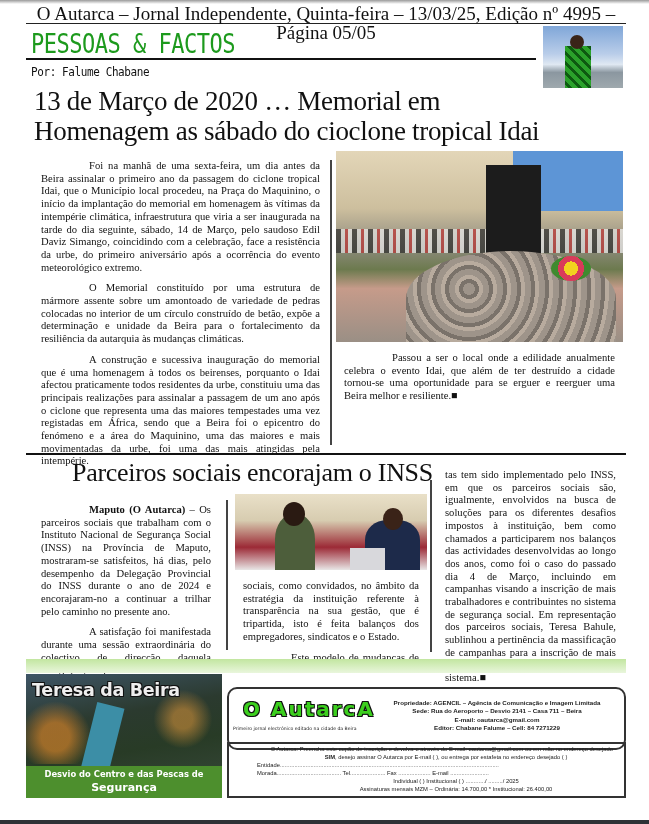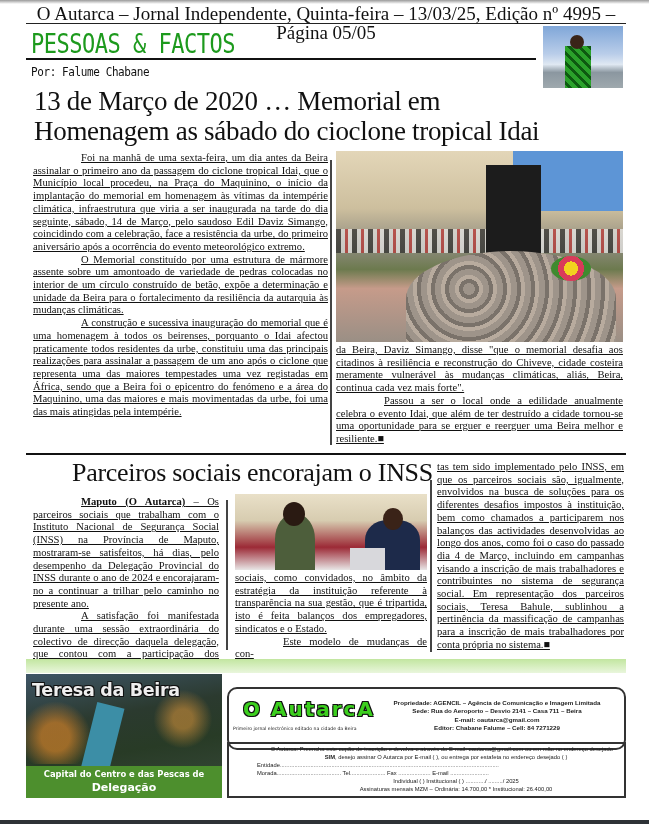--- a/index.html
+++ b/index.html
@@ -15,7 +15,7 @@
   .author-photo .head{position:absolute;left:27px;top:9px;width:14px;height:14px;border-radius:50%;background:#3a2418;}
   .title{position:absolute;left:34px;top:86px;font-size:27px;line-height:30px;width:560px;letter-spacing:-0.3px;}
   .col{position:absolute;font-size:10.6px;line-height:12.7px;text-align:justify;}
-  .col p{margin:0;text-indent:48px;text-decoration:underline;}
+  .col p{margin:8px;text-indent:48px;}
   .col p.noindent{text-indent:0;}
   .vrule{position:absolute;width:1.5px;background:#444;}
   .photo-memorial{position:absolute;left:336px;top:151px;width:287px;height:191px;overflow:hidden;

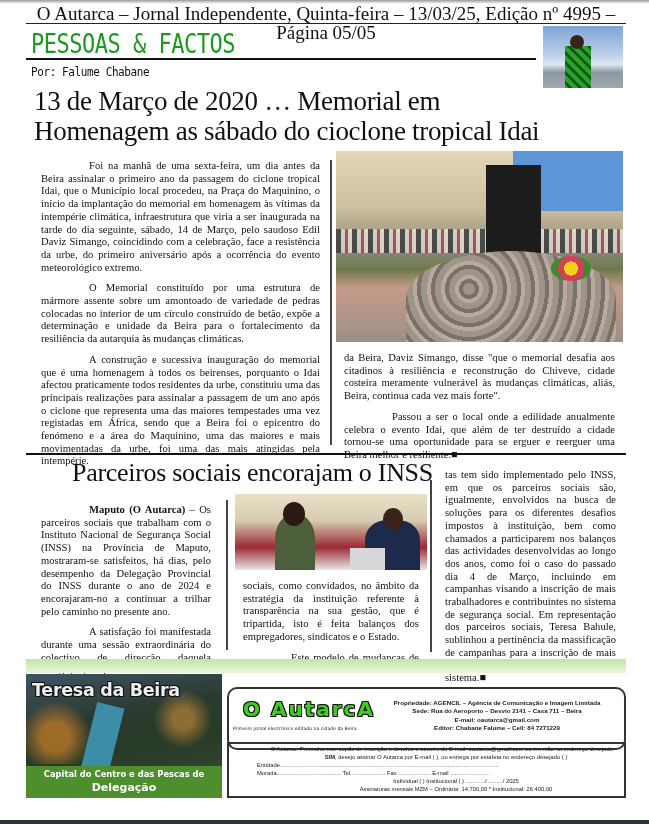--- a/index.html
+++ b/index.html
@@ -88,7 +88,6 @@
 </div>
 
 <div class="col" style="left:336px;top:344px;width:287px;">
-  <p class="noindent">da Beira, Daviz Simango, disse "que o memorial desafia aos citadinos à resiliência e reconstrução do Chiveve, cidade costeira meramente vulnerável às mudanças climáticas, aliás, Beira, continua cada vez mais forte".</p>
   <p>Passou a ser o local onde a edilidade anualmente celebra o evento Idai, que além de ter destruído a cidade tornou-se uma oportunidade para se erguer e reerguer uma Beira melhor e resiliente.■</p>
 </div>
 

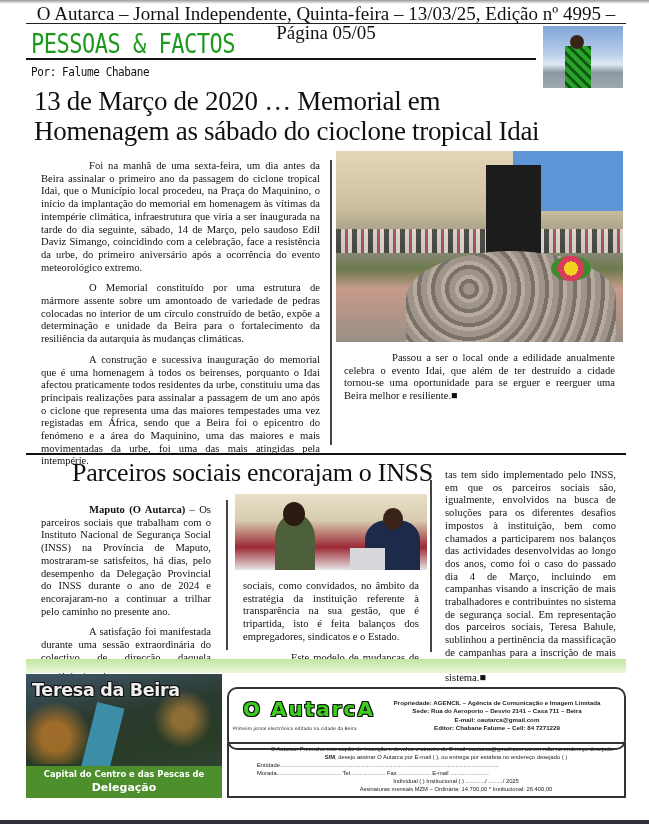--- a/index.html
+++ b/index.html
@@ -126,7 +126,7 @@
   <div class="river"></div>
   <div class="title">Teresa da Beira</div>
   <div class="band"></div>
-  <div class="sub1">Capital do Centro e das Pescas de</div>
+  <div class="sub1">Desvio do Centro e das Pescas de</div>
   <div class="sub2">Delegação</div>
 </div>
 

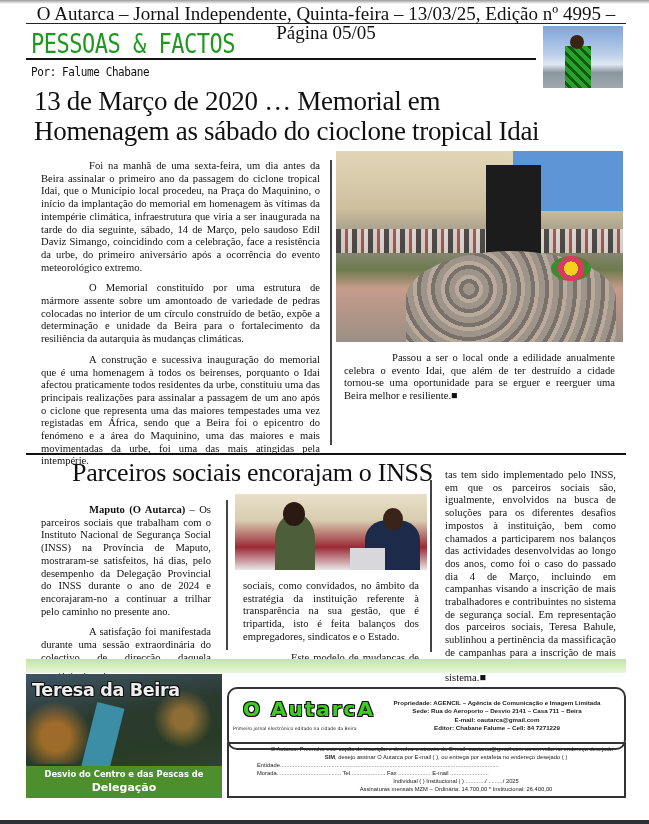--- a/index.html
+++ b/index.html
@@ -127,7 +127,7 @@
   <div class="title">Teresa da Beira</div>
   <div class="band"></div>
   <div class="sub1">Desvio do Centro e das Pescas de</div>
-  <div class="sub2">Delegação</div>
+  <div class="sub2">Segurança</div>
 </div>
 
 <div class="masthead-box">

